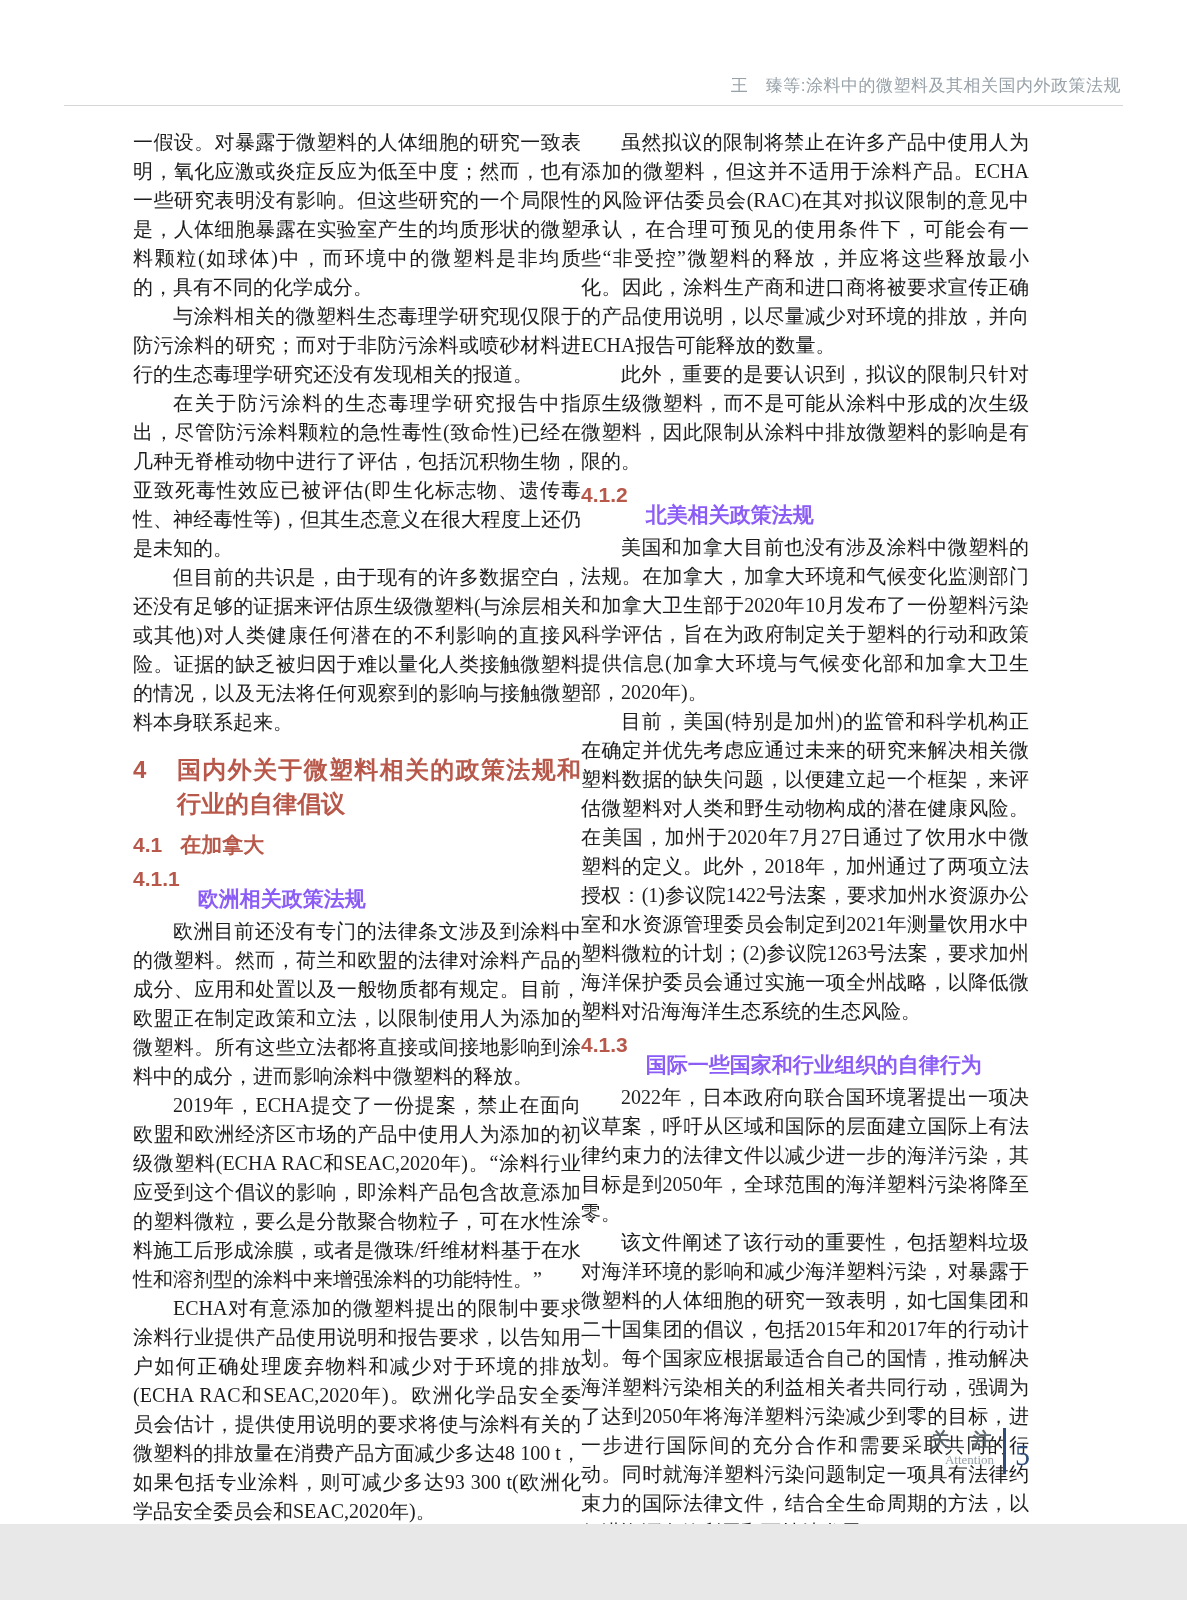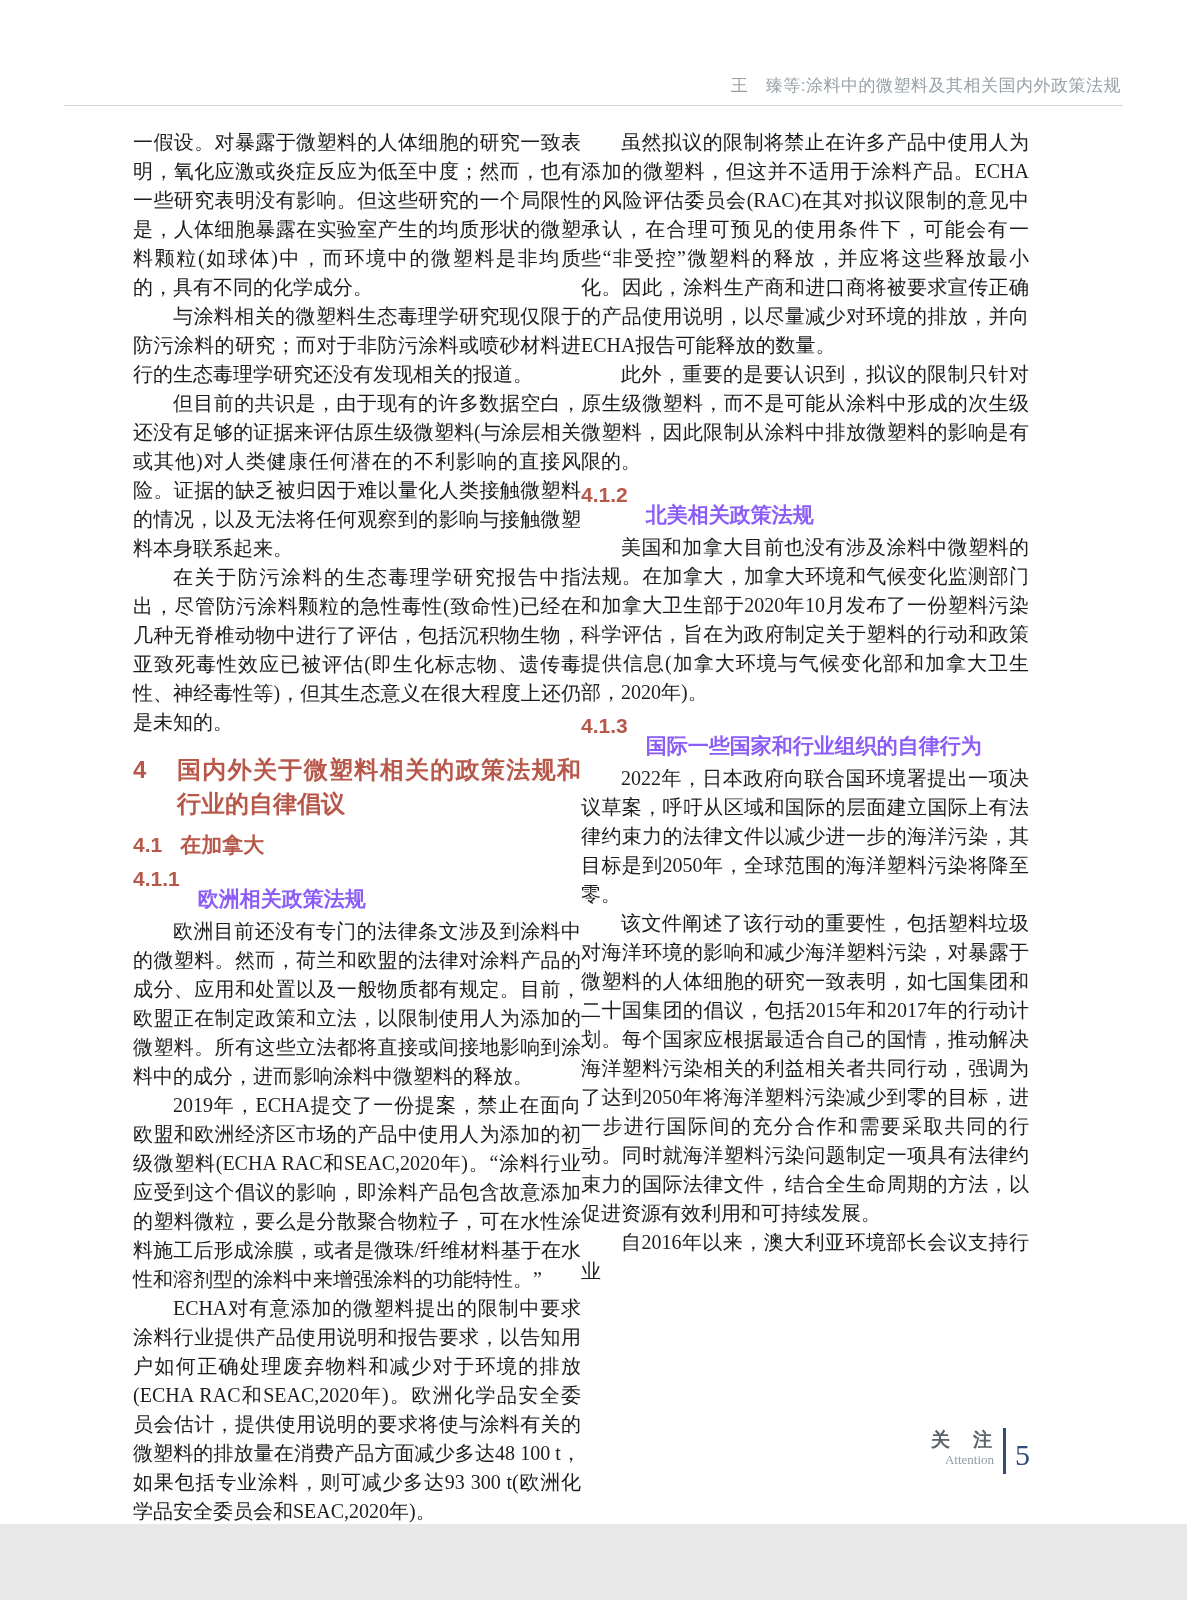--- a/index.html
+++ b/index.html
@@ -133,8 +133,8 @@
     <div class="col">
       <p class="para no-indent">一假设。对暴露于微塑料的人体细胞的研究一致表明，氧化应激或炎症反应为低至中度；然而，也有一些研究表明没有影响。但这些研究的一个局限性是，人体细胞暴露在实验室产生的均质形状的微塑料颗粒(如球体)中，而环境中的微塑料是非均质的，具有不同的化学成分。</p>
       <p class="para">与涂料相关的微塑料生态毒理学研究现仅限于防污涂料的研究；而对于非防污涂料或喷砂材料进行的生态毒理学研究还没有发现相关的报道。</p>
+      <p class="para">在关于防污涂料的生态毒理学研究报告中指出，尽管防污涂料颗粒的急性毒性(致命性)已经在几种无脊椎动物中进行了评估，包括沉积物生物，亚致死毒性效应已被评估(即生化标志物、遗传毒性、神经毒性等)，但其生态意义在很大程度上还仍是未知的。</p>
       <p class="para">但目前的共识是，由于现有的许多数据空白，还没有足够的证据来评估原生级微塑料(与涂层相关或其他)对人类健康任何潜在的不利影响的直接风险。证据的缺乏被归因于难以量化人类接触微塑料的情况，以及无法将任何观察到的影响与接触微塑料本身联系起来。</p>
-      <p class="para">在关于防污涂料的生态毒理学研究报告中指出，尽管防污涂料颗粒的急性毒性(致命性)已经在几种无脊椎动物中进行了评估，包括沉积物生物，亚致死毒性效应已被评估(即生化标志物、遗传毒性、神经毒性等)，但其生态意义在很大程度上还仍是未知的。</p>
 
       <div class="h4">
         <span class="h4-num">4</span>

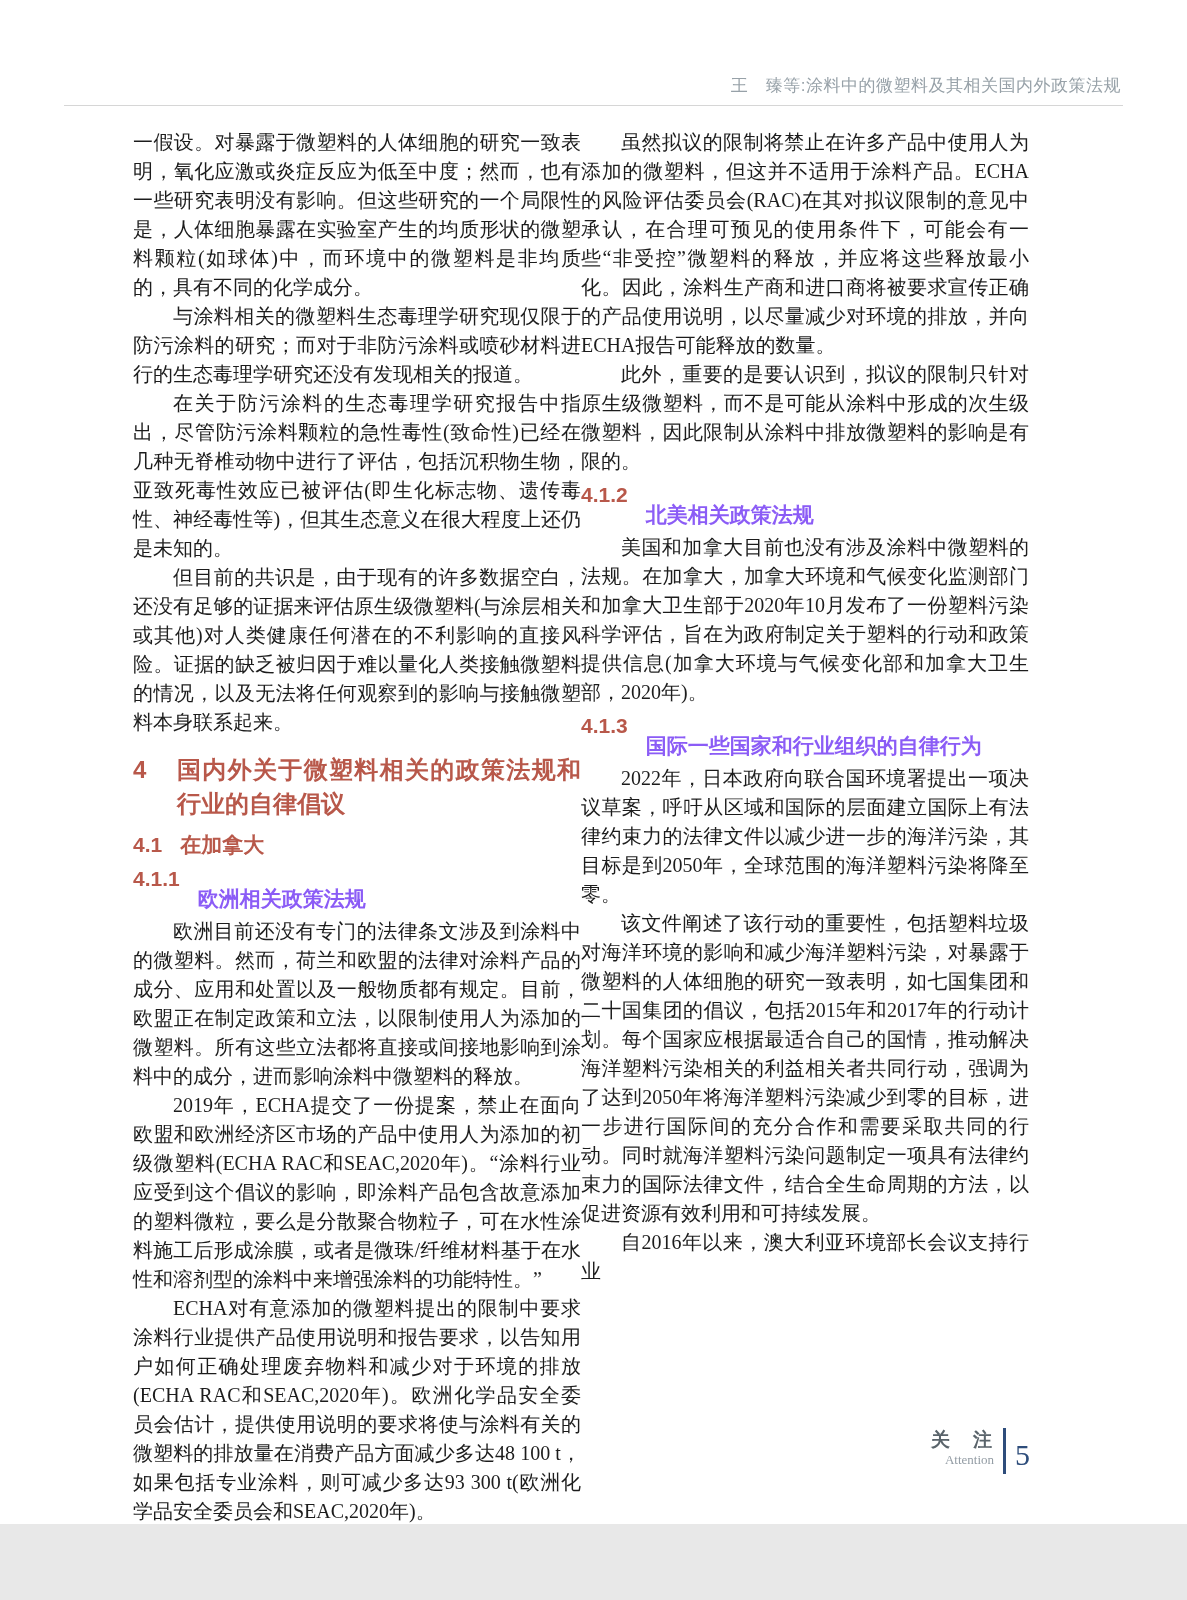--- a/index.html
+++ b/index.html
@@ -166,6 +166,7 @@
       </div>
 
       <p class="para">美国和加拿大目前也没有涉及涂料中微塑料的法规。在加拿大，加拿大环境和气候变化监测部门和加拿大卫生部于2020年10月发布了一份塑料污染科学评估，旨在为政府制定关于塑料的行动和政策提供信息(加拿大环境与气候变化部和加拿大卫生部，2020年)。</p>
+      <p class="para">目前，美国(特别是加州)的监管和科学机构正在确定并优先考虑应通过未来的研究来解决相关微塑料数据的缺失问题，以便建立起一个框架，来评估微塑料对人类和野生动物构成的潜在健康风险。在美国，加州于2020年7月27日通过了饮用水中微塑料的定义。此外，2018年，加州通过了两项立法授权：(1)参议院1422号法案，要求加州水资源办公室和水资源管理委员会制定到2021年测量饮用水中塑料微粒的计划；(2)参议院1263号法案，要求加州海洋保护委员会通过实施一项全州战略，以降低微塑料对沿海海洋生态系统的生态风险。</p>
 
       <div class="h-sub black-title">
         <span class="num">4.1.3</span>

